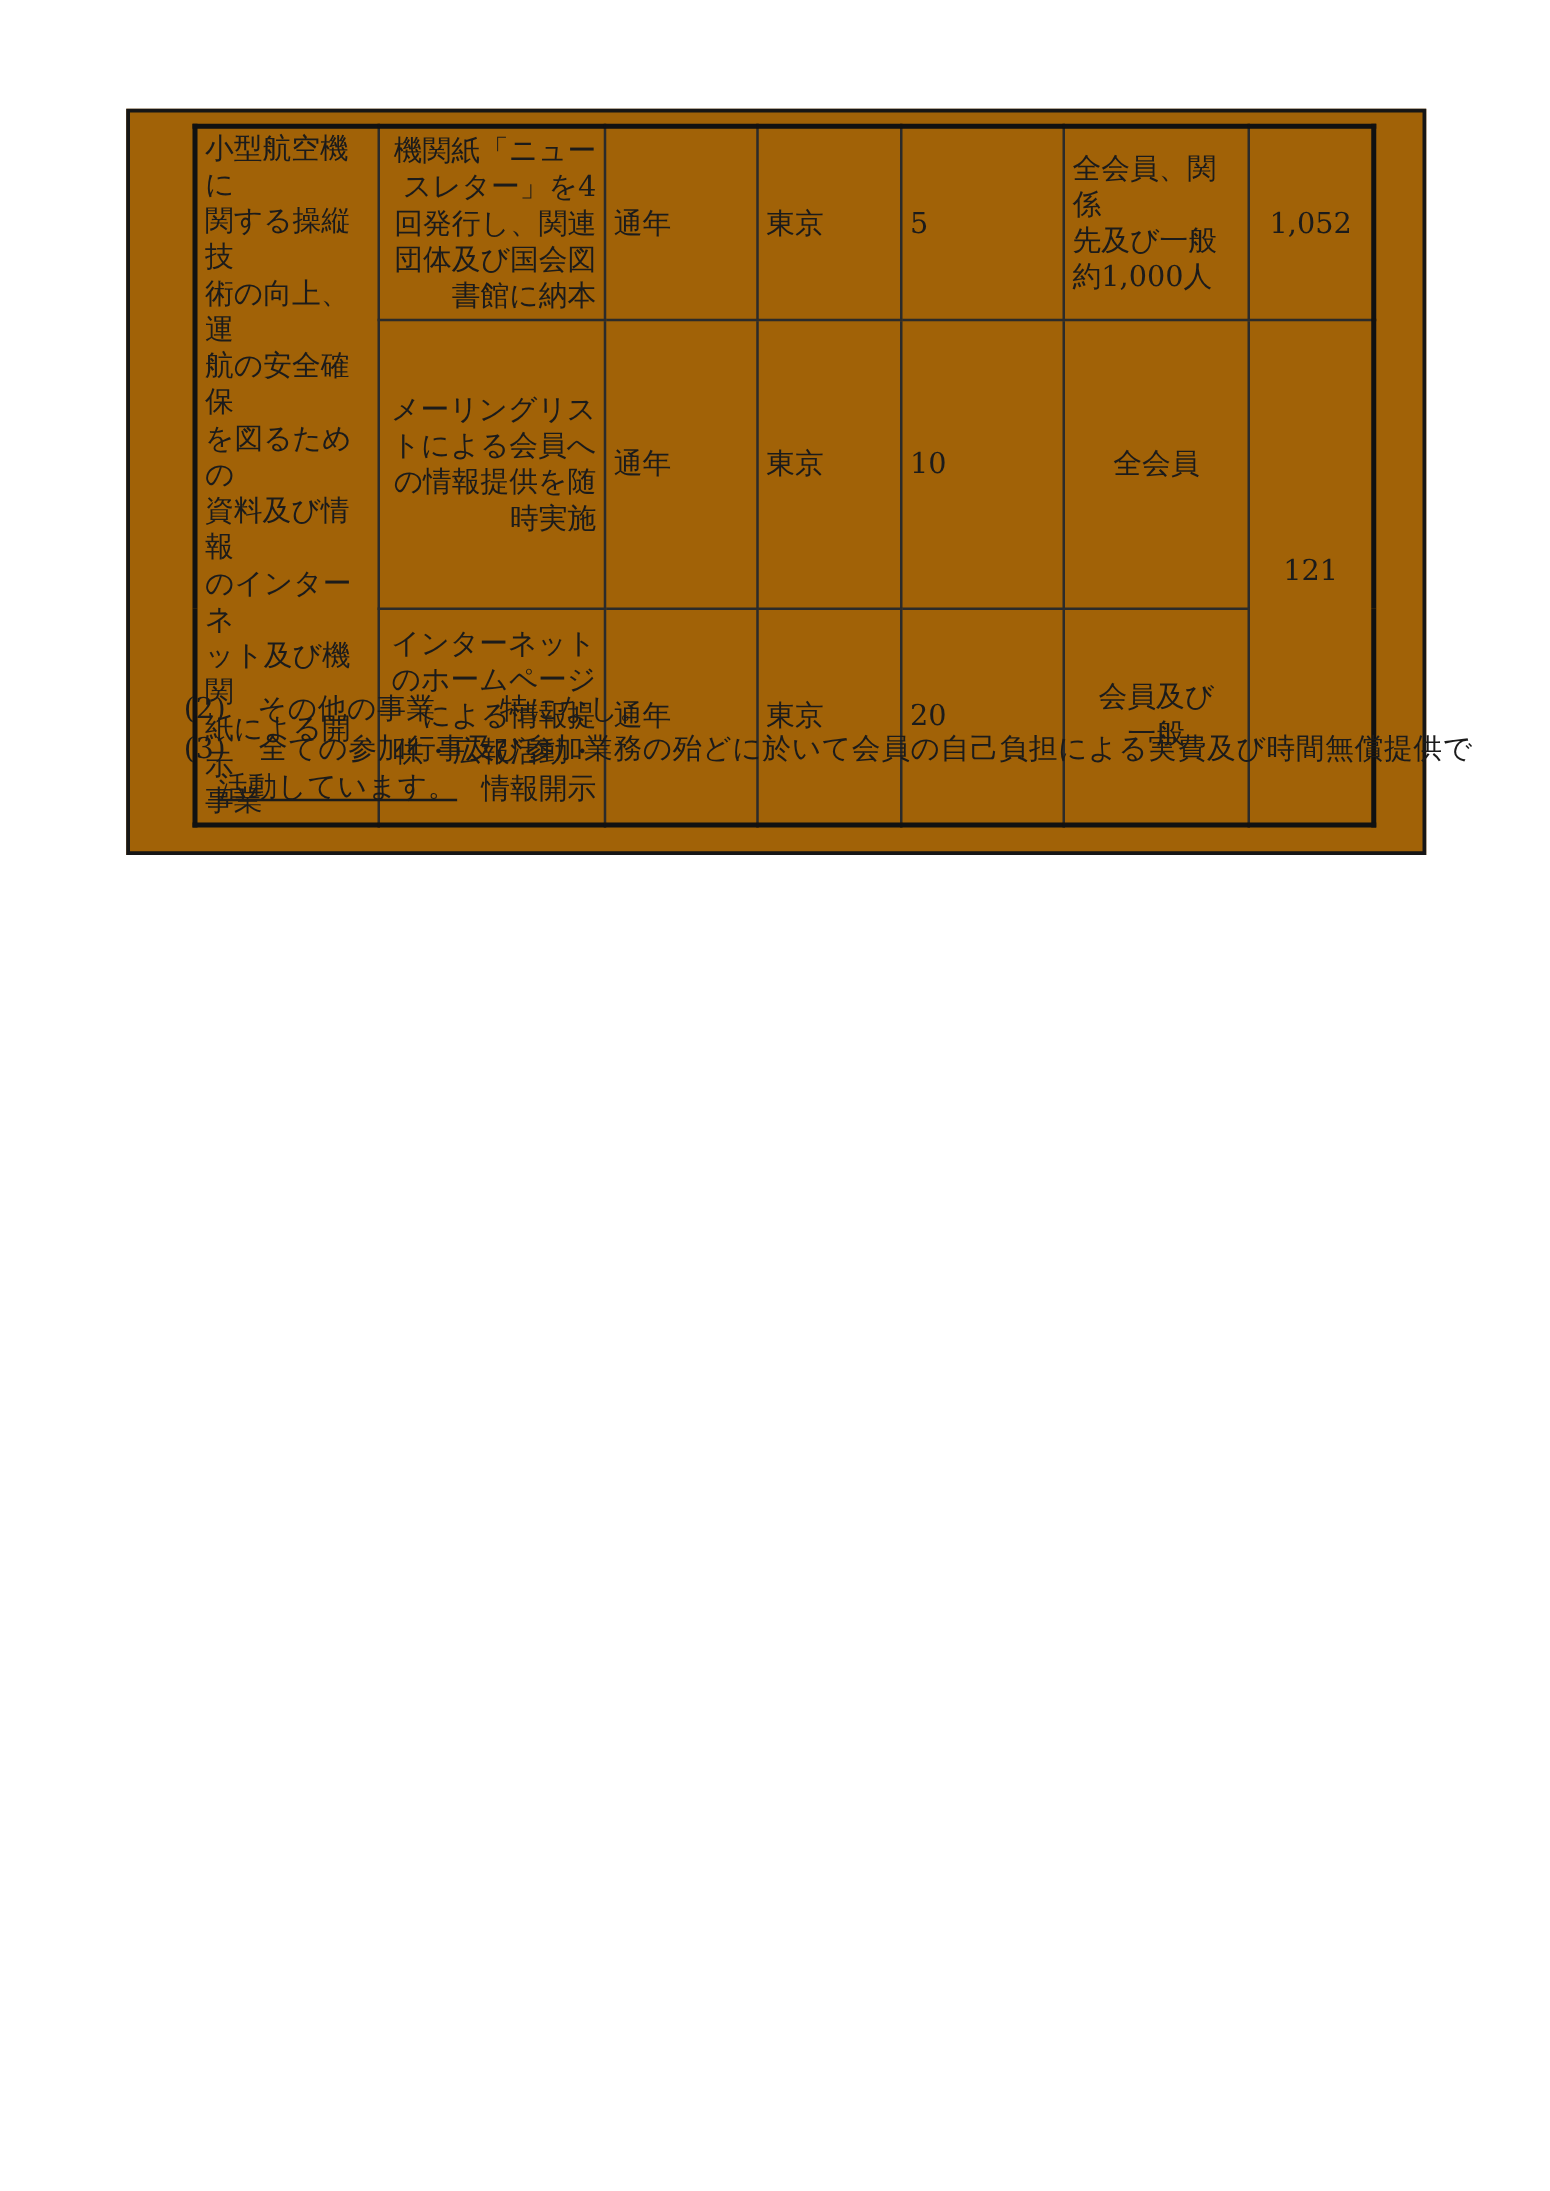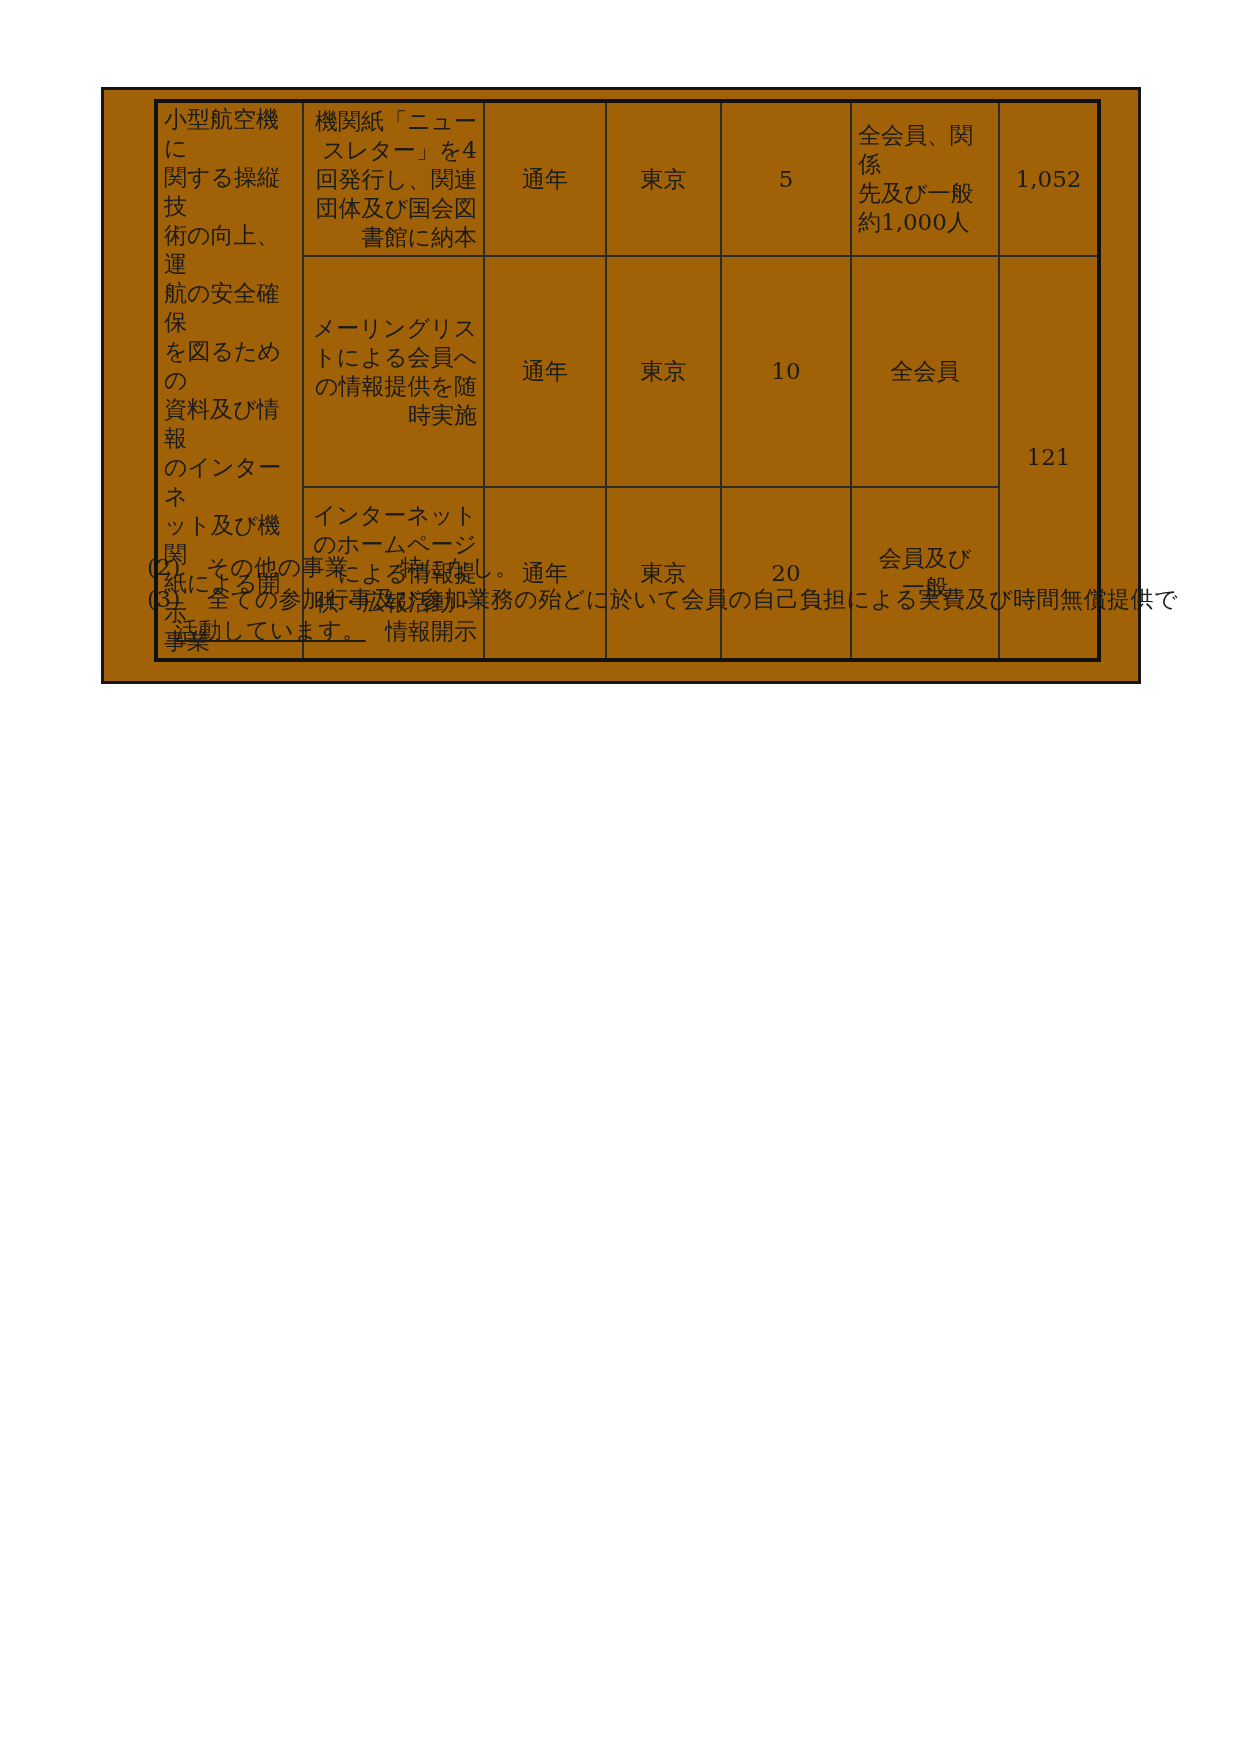--- a/index.html
+++ b/index.html
@@ -50,7 +50,7 @@
     padding-left: 7px;
     padding-right: 2px;
   }
-  td.center { text-align: center; }
+  td.center { }
   td.audience { padding-left: 9px; padding-right: 9px; }
   td.audience .aud-line { text-align: left; }
   td.audience .aud-line.right { text-align: left; }

